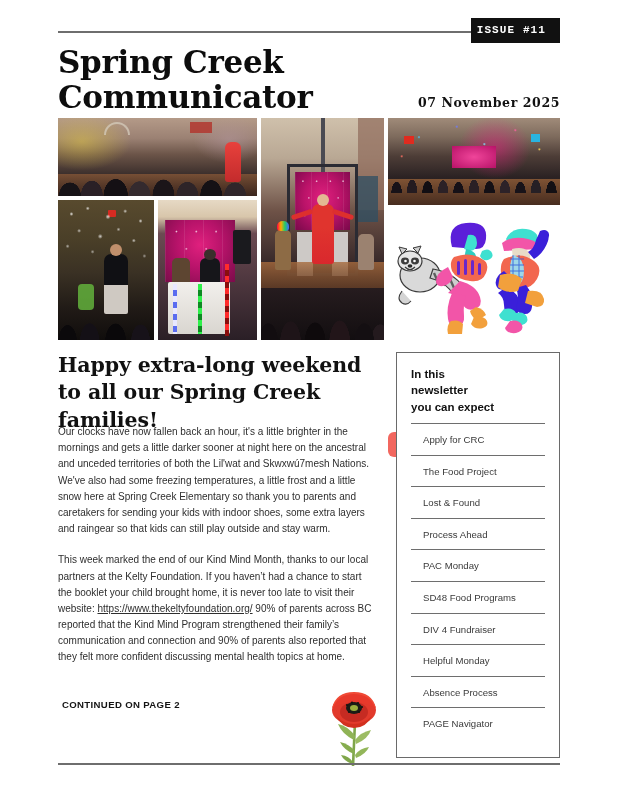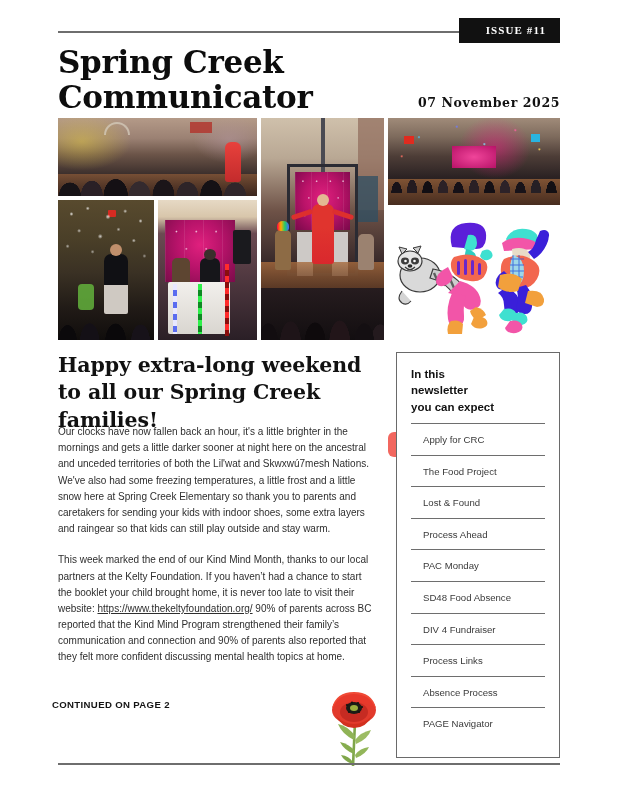--- a/index.html
+++ b/index.html
@@ -50,9 +50,9 @@
     font-size: 11px;
     font-weight: bold;
     letter-spacing: 1.1px;
-    padding: 7px 14px 7px 27px;
+    padding: 7px 14px 7px 6px;
     line-height: 1;
-    font-family: Liberation Serif, serif;
+    font-family: Liberation Mono, monospace;
   }
 
   .wordmark {

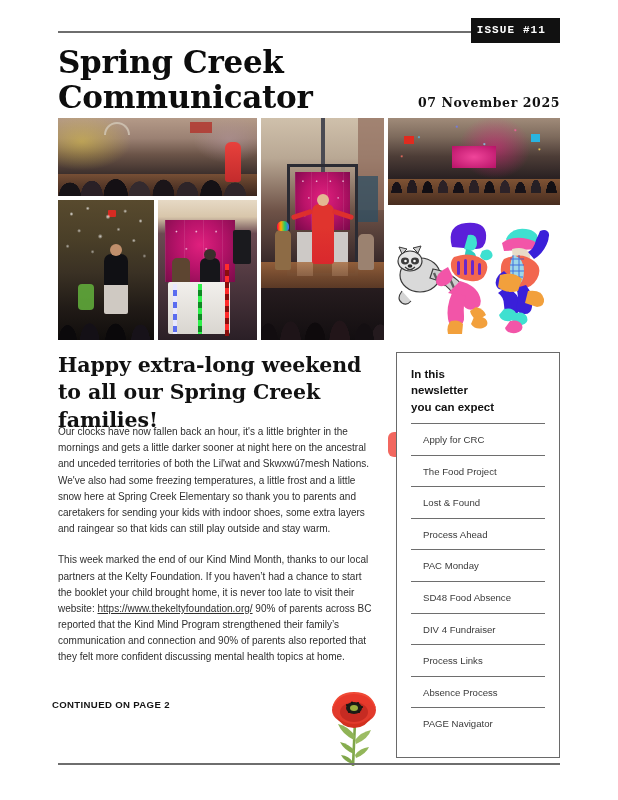--- a/index.html
+++ b/index.html
@@ -613,7 +613,7 @@
     <div class="toc-item">Lost &amp; Found</div>
     <div class="toc-item">Process Ahead</div>
     <div class="toc-item">PAC Monday</div>
-    <div class="toc-item">SD48 Food Absence</div>
+    <div class="toc-item">SD48 Food Programs</div>
     <div class="toc-item">DIV 4 Fundraiser</div>
     <div class="toc-item">Process Links</div>
     <div class="toc-item">Absence Process</div>

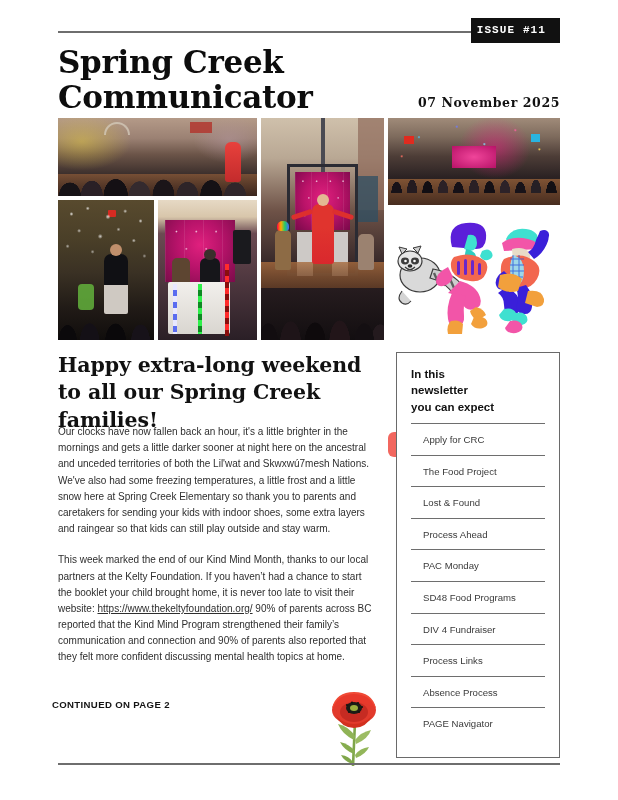--- a/index.html
+++ b/index.html
@@ -615,7 +615,7 @@
     <div class="toc-item">PAC Monday</div>
     <div class="toc-item">SD48 Food Programs</div>
     <div class="toc-item">DIV 4 Fundraiser</div>
-    <div class="toc-item">Process Links</div>
+    <div class="toc-item">Helpful Monday</div>
     <div class="toc-item">Absence Process</div>
     <div class="toc-item">PAGE Navigator</div>
   </aside>

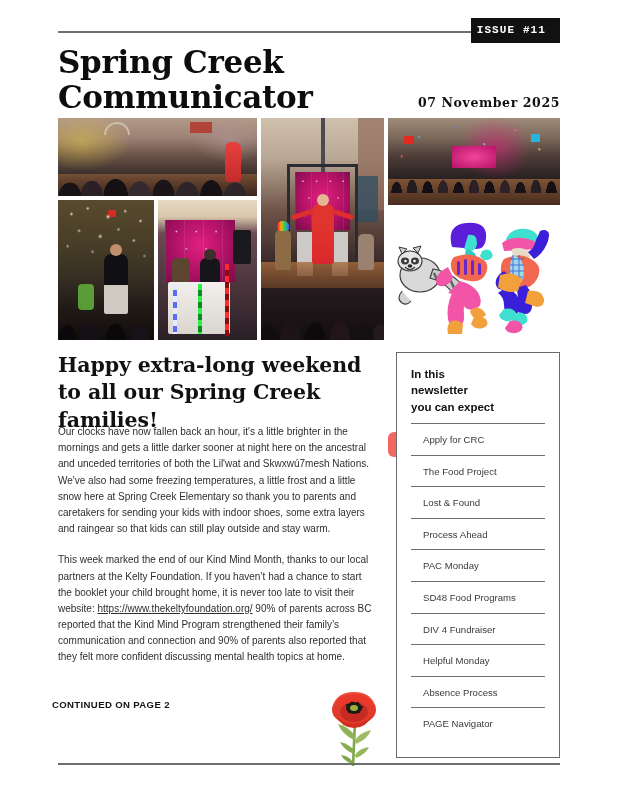--- a/index.html
+++ b/index.html
@@ -369,7 +369,7 @@
 
   .continued {
     position: absolute;
-    left: 52px;
+    left: 62px;
     top: 699px;
     font-size: 9.6px;
     font-weight: bold;

